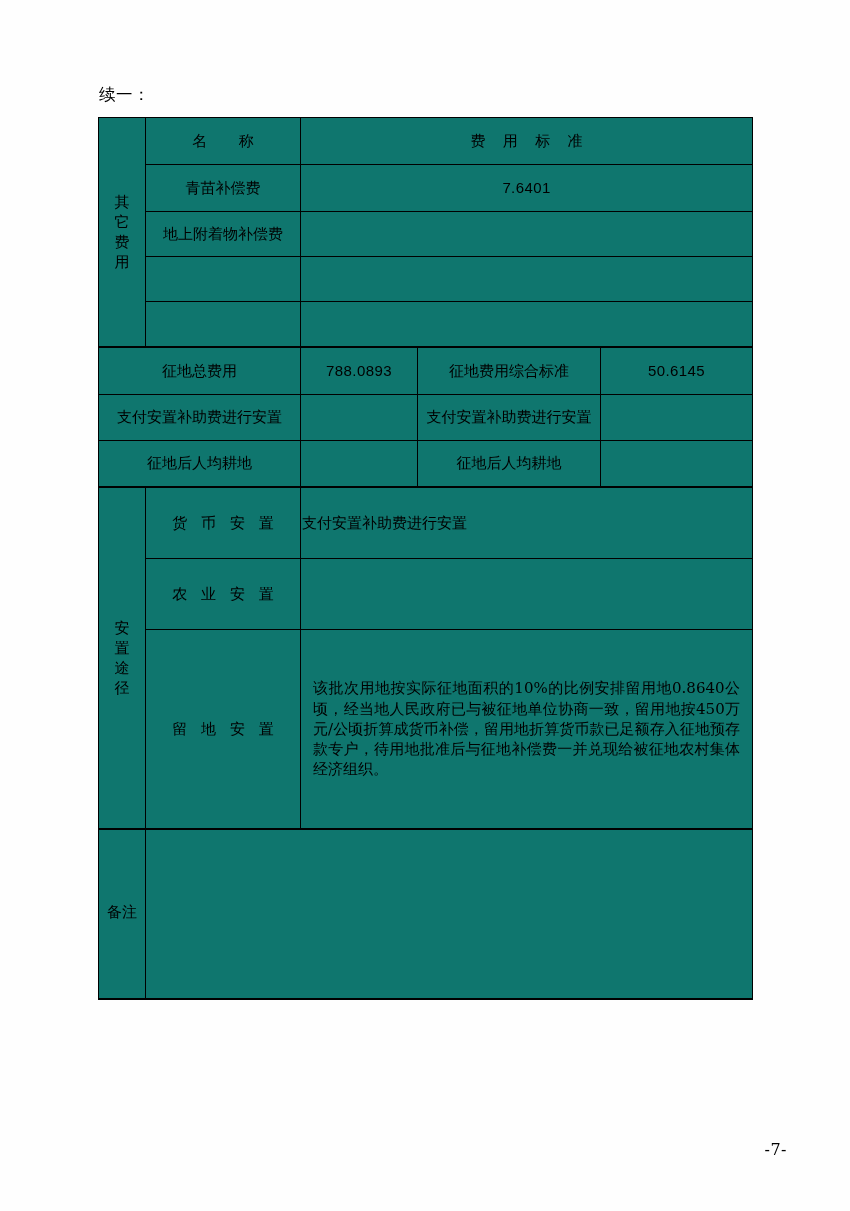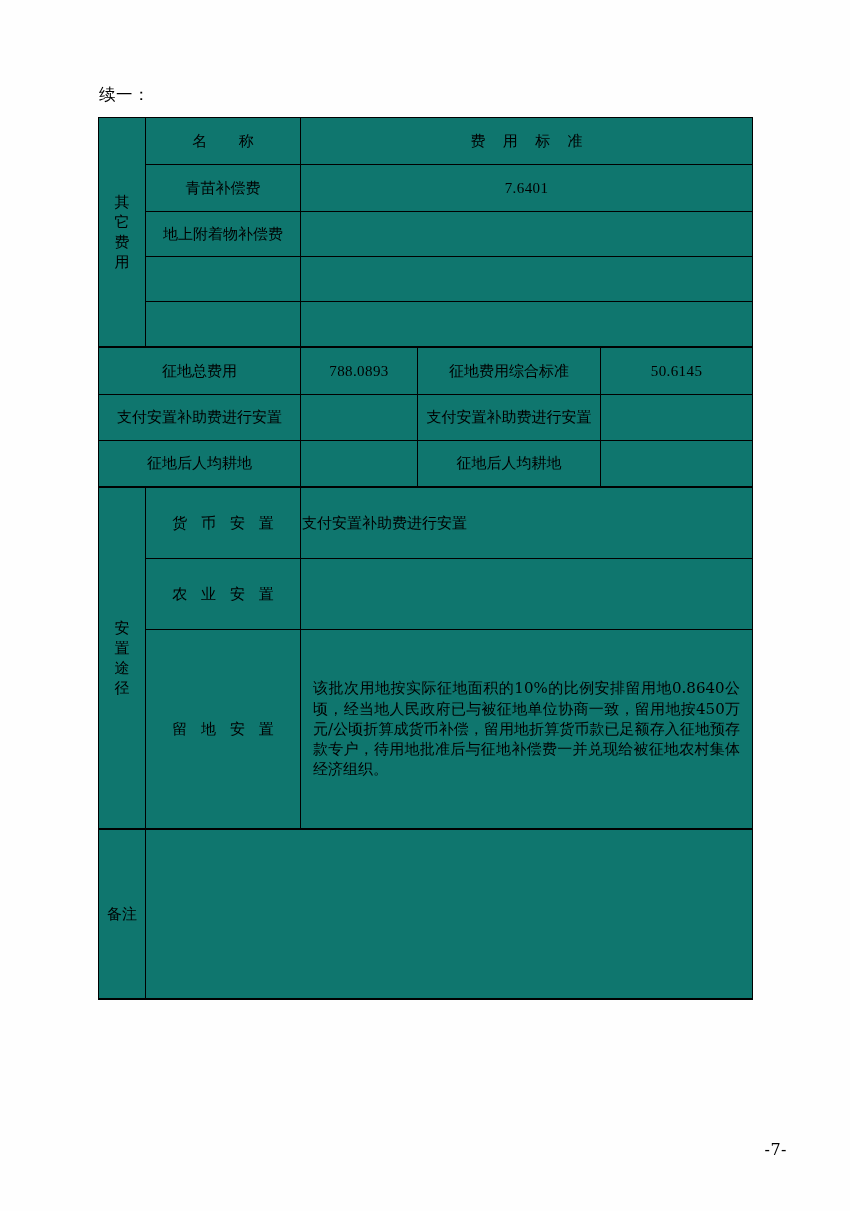--- a/index.html
+++ b/index.html
@@ -97,7 +97,7 @@
   .sp3 { letter-spacing: 0.42em; padding-left: 0.42em; }
 
   .num {
-    font-family: Liberation Serif, serif;
+    font-family: Liberation Sans, sans-serif;
     font-size: 15px;
     letter-spacing: 0.4px;
   }

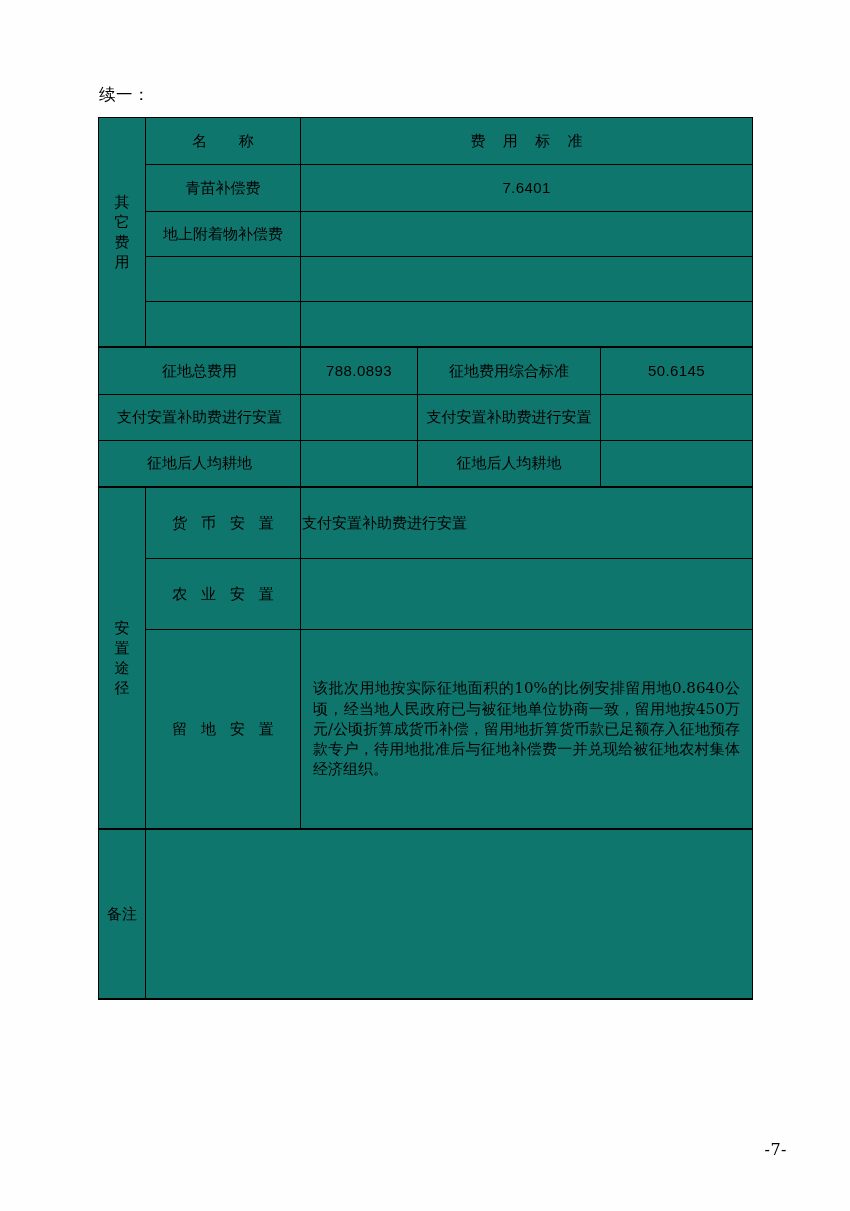--- a/index.html
+++ b/index.html
@@ -82,6 +82,7 @@
     text-align: center;
     font-size: 15.5px;
     line-height: 1.15;
+    font-family: Liberation Mono, monospace;
   }
   .vlabel-short .vstack2 {
     display: flex;

